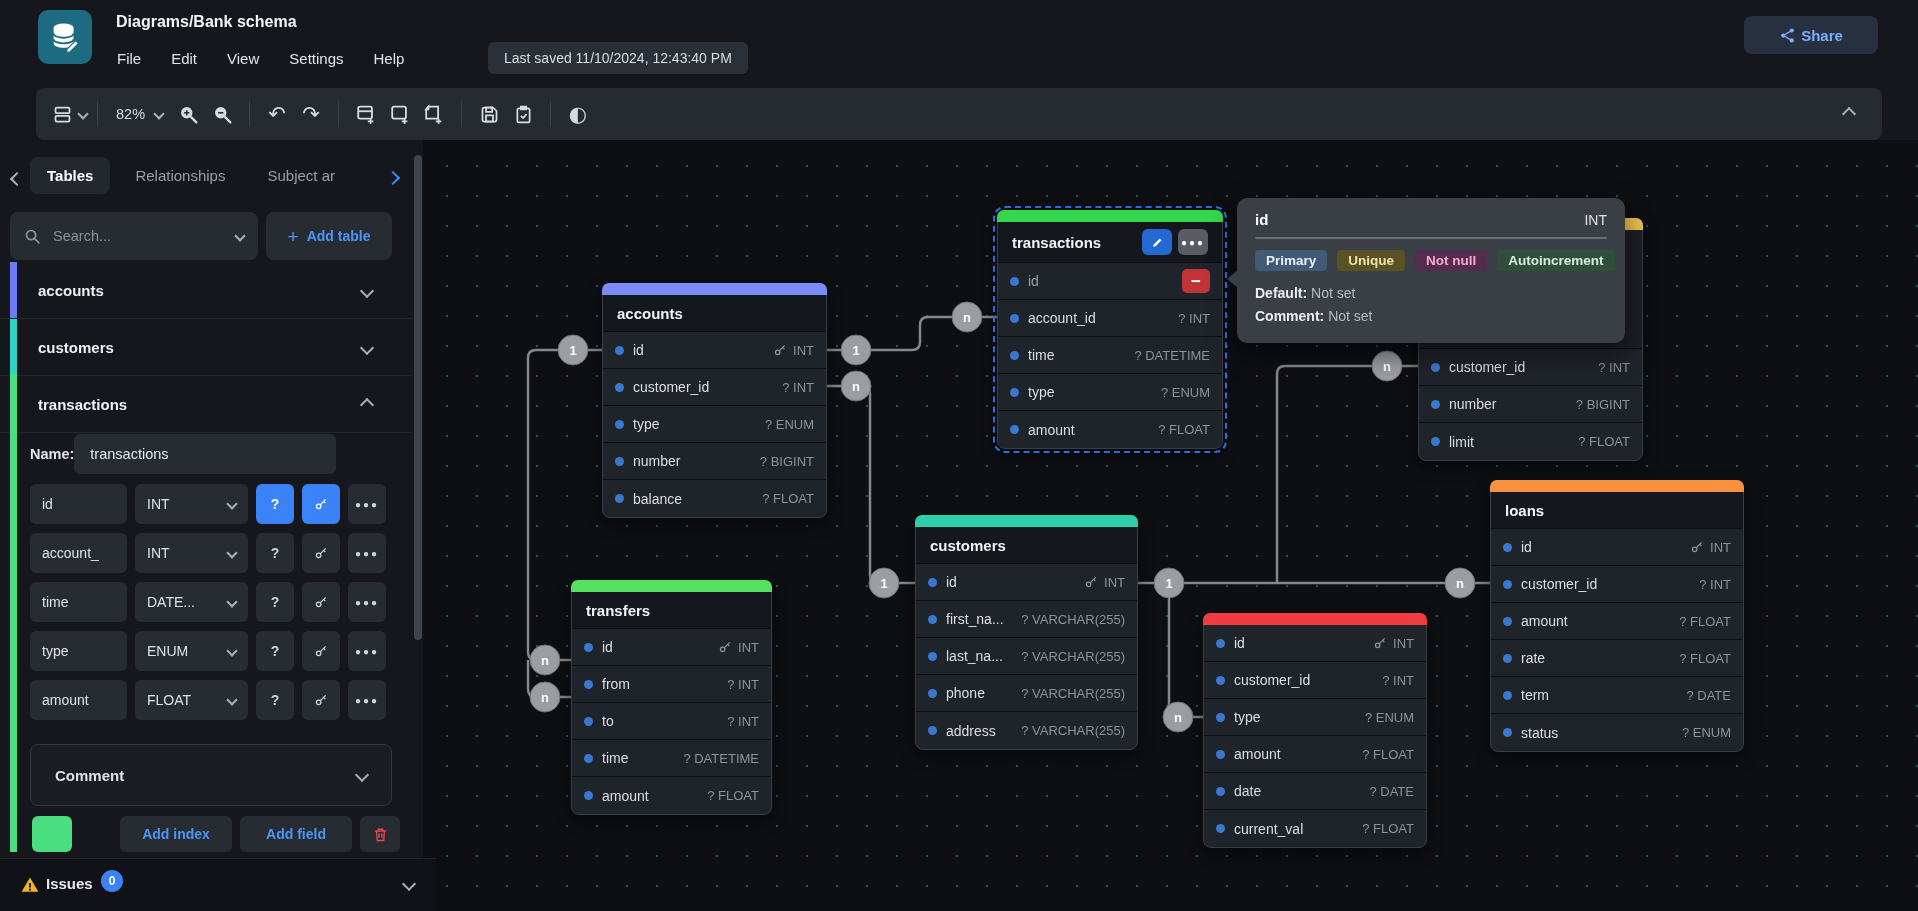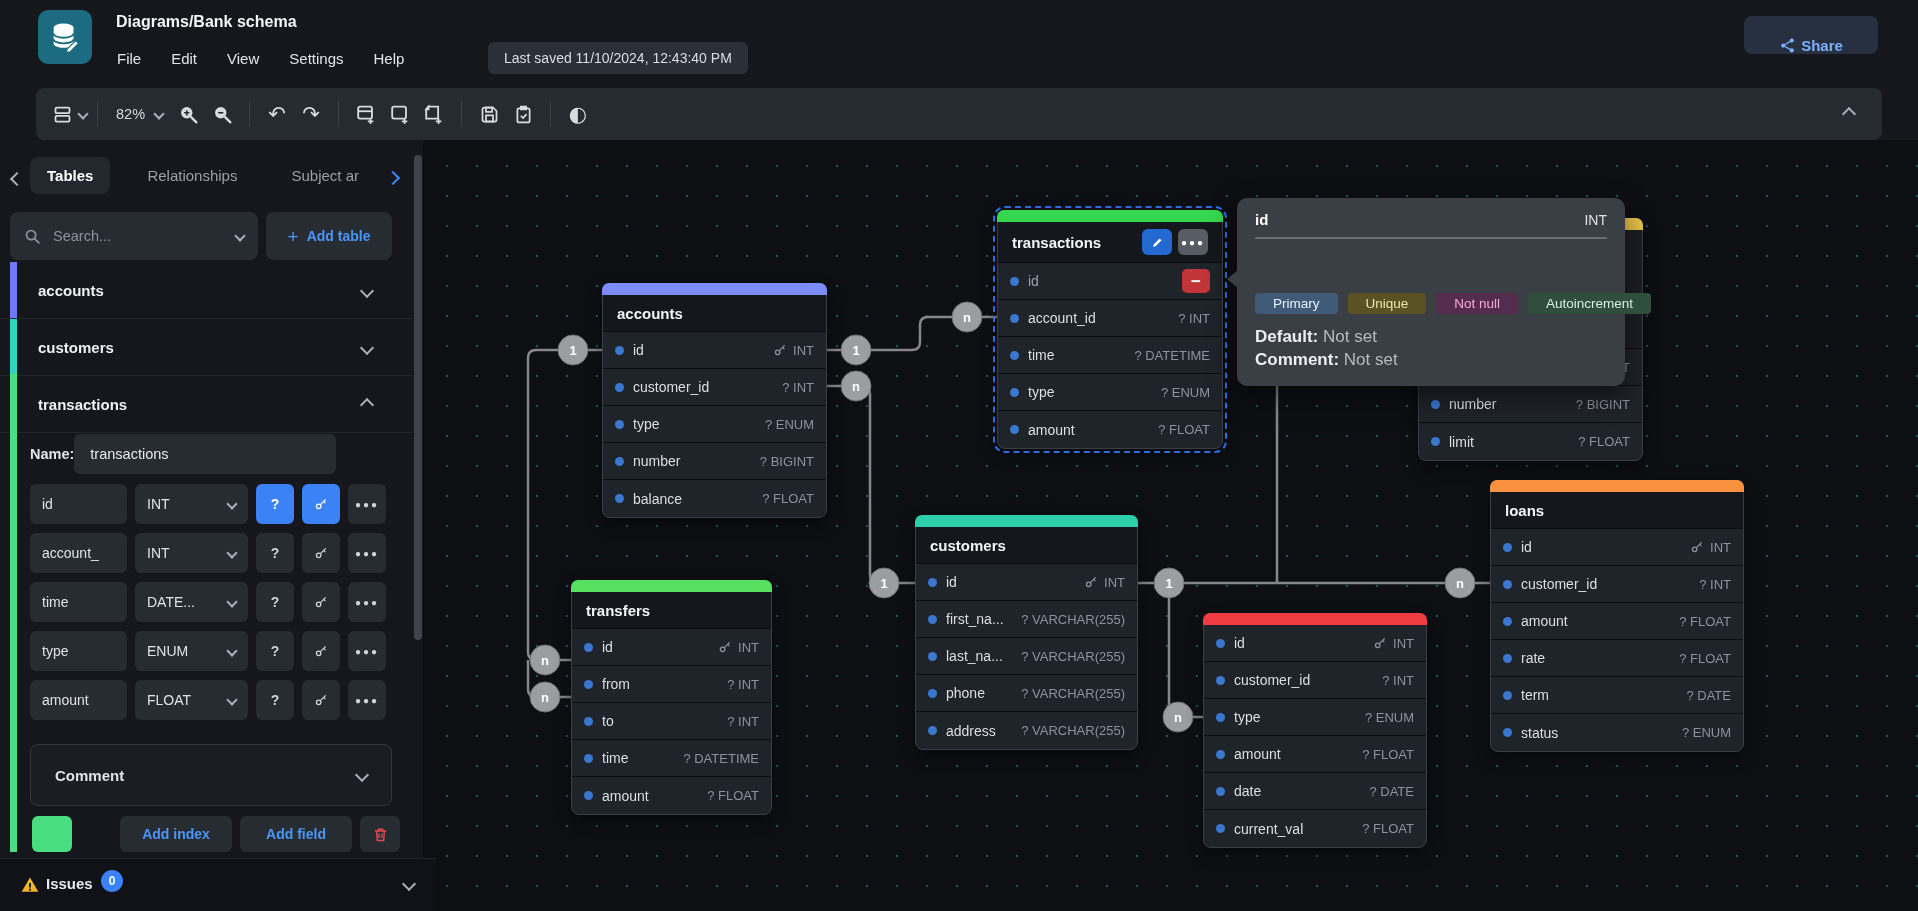--- a/index.html
+++ b/index.html
@@ -10,7 +10,7 @@
   #menu{position:absolute;left:104px;top:46px;display:flex;gap:4px;}
   .menu-item{padding:4px 13px;font-size:15px;color:#e2e4e8;border-radius:6px;}
   .saved-box{position:absolute;left:488px;top:42px;height:32px;background:#2b2f37;border-radius:6px;display:flex;align-items:center;padding:0 16px;font-size:14px;color:#dadde1;}
-  #share-btn{position:absolute;left:1744px;top:16px;width:134px;height:38px;background:#263041;border-radius:8px;display:flex;align-items:flex-end;justify-content:center;gap:5px;color:#7db0fb;font-size:15px;font-weight:600;}
+  #share-btn{position:absolute;left:1744px;top:16px;width:134px;height:38px;background:#263041;border-radius:8px;display:flex;align-items:center;justify-content:center;gap:5px;color:#7db0fb;font-size:15px;font-weight:600;}
   
   #toolbar{position:absolute;left:36px;top:88px;width:1846px;height:52px;background:#262a31;border-radius:8px;display:flex;align-items:center;padding:0 16px;box-sizing:border-box;}
   .tb-btn{height:36px;min-width:34px;display:flex;align-items:center;justify-content:center;border-radius:6px;color:#d9dcdf;gap:6px;}

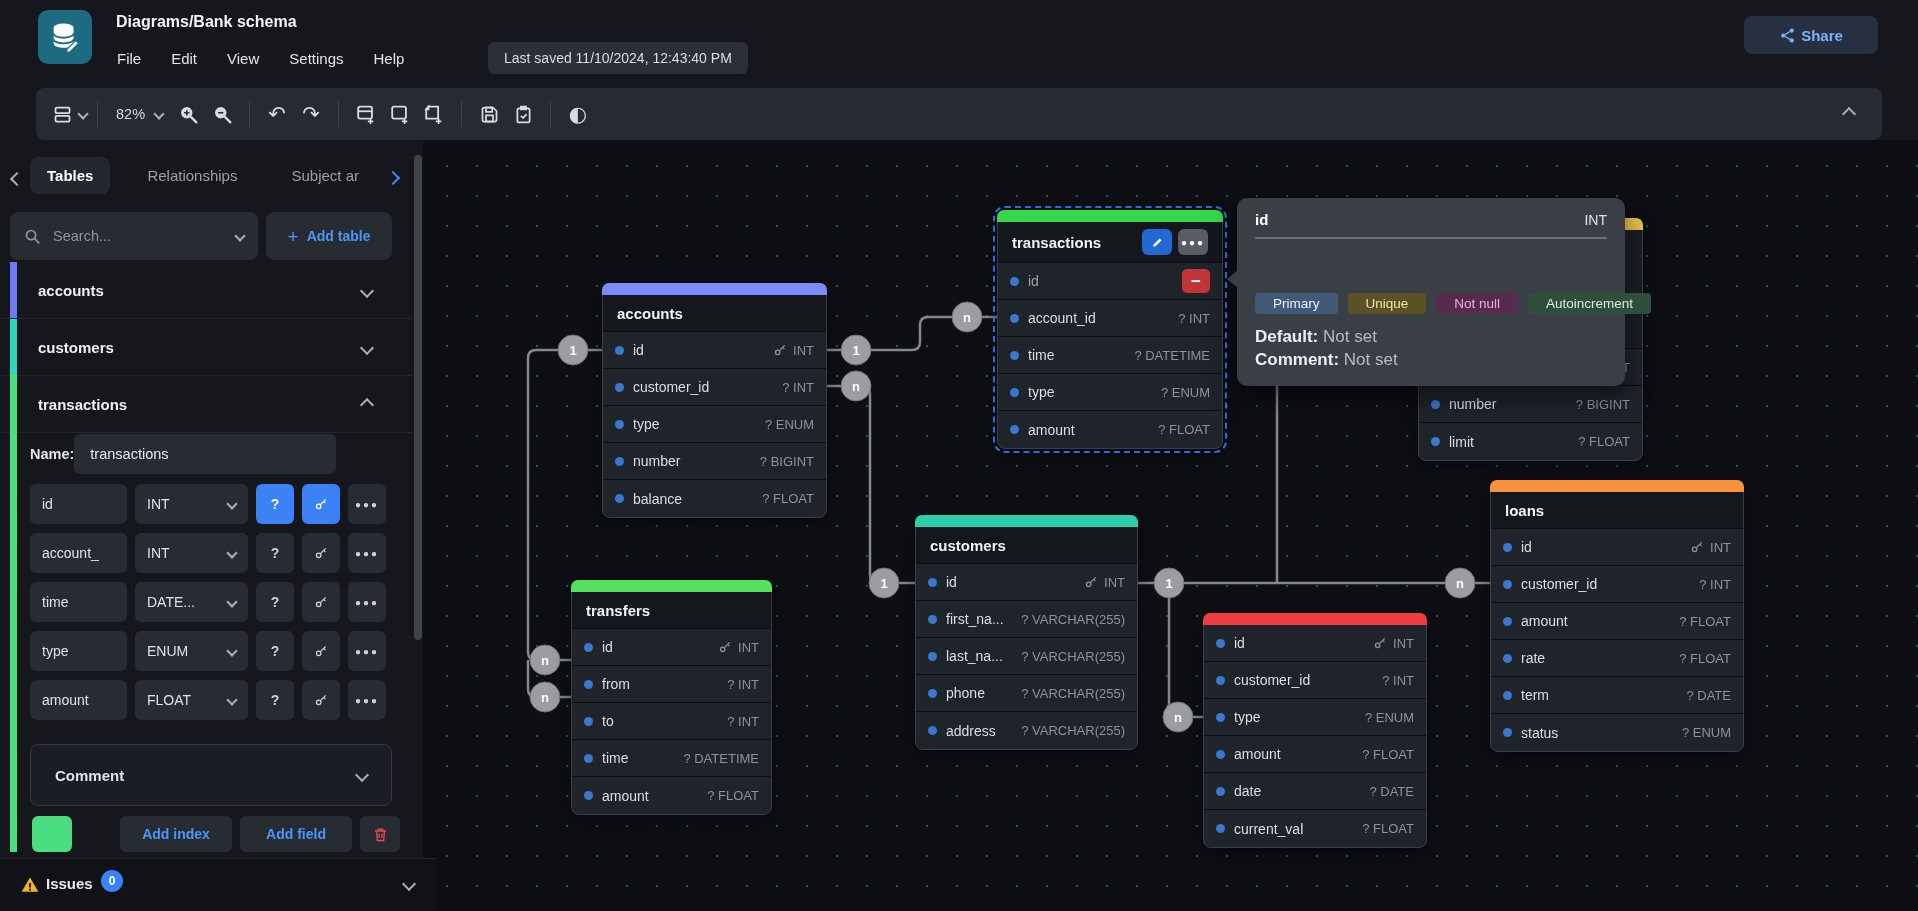--- a/index.html
+++ b/index.html
@@ -25,7 +25,7 @@
   .chv.blue{border-color:#3d8bfd;border-width:2.5px;}
   
   #tabs{position:absolute;left:0;top:150px;width:412px;height:50px;display:flex;align-items:center;}
-  #tabs-inner{display:flex;align-items:center;margin-left:30px;gap:20px;}
+  #tabs-inner{display:flex;align-items:center;margin-left:30px;gap:8px;}
   .tab{padding:10px 17px;font-size:15px;color:#99a0a9;border-radius:8px;white-space:nowrap;}
   .tab.active{background:#23272e;color:#ffffff;font-weight:700;}
   #tab-next{position:absolute;left:388px;top:19px;}

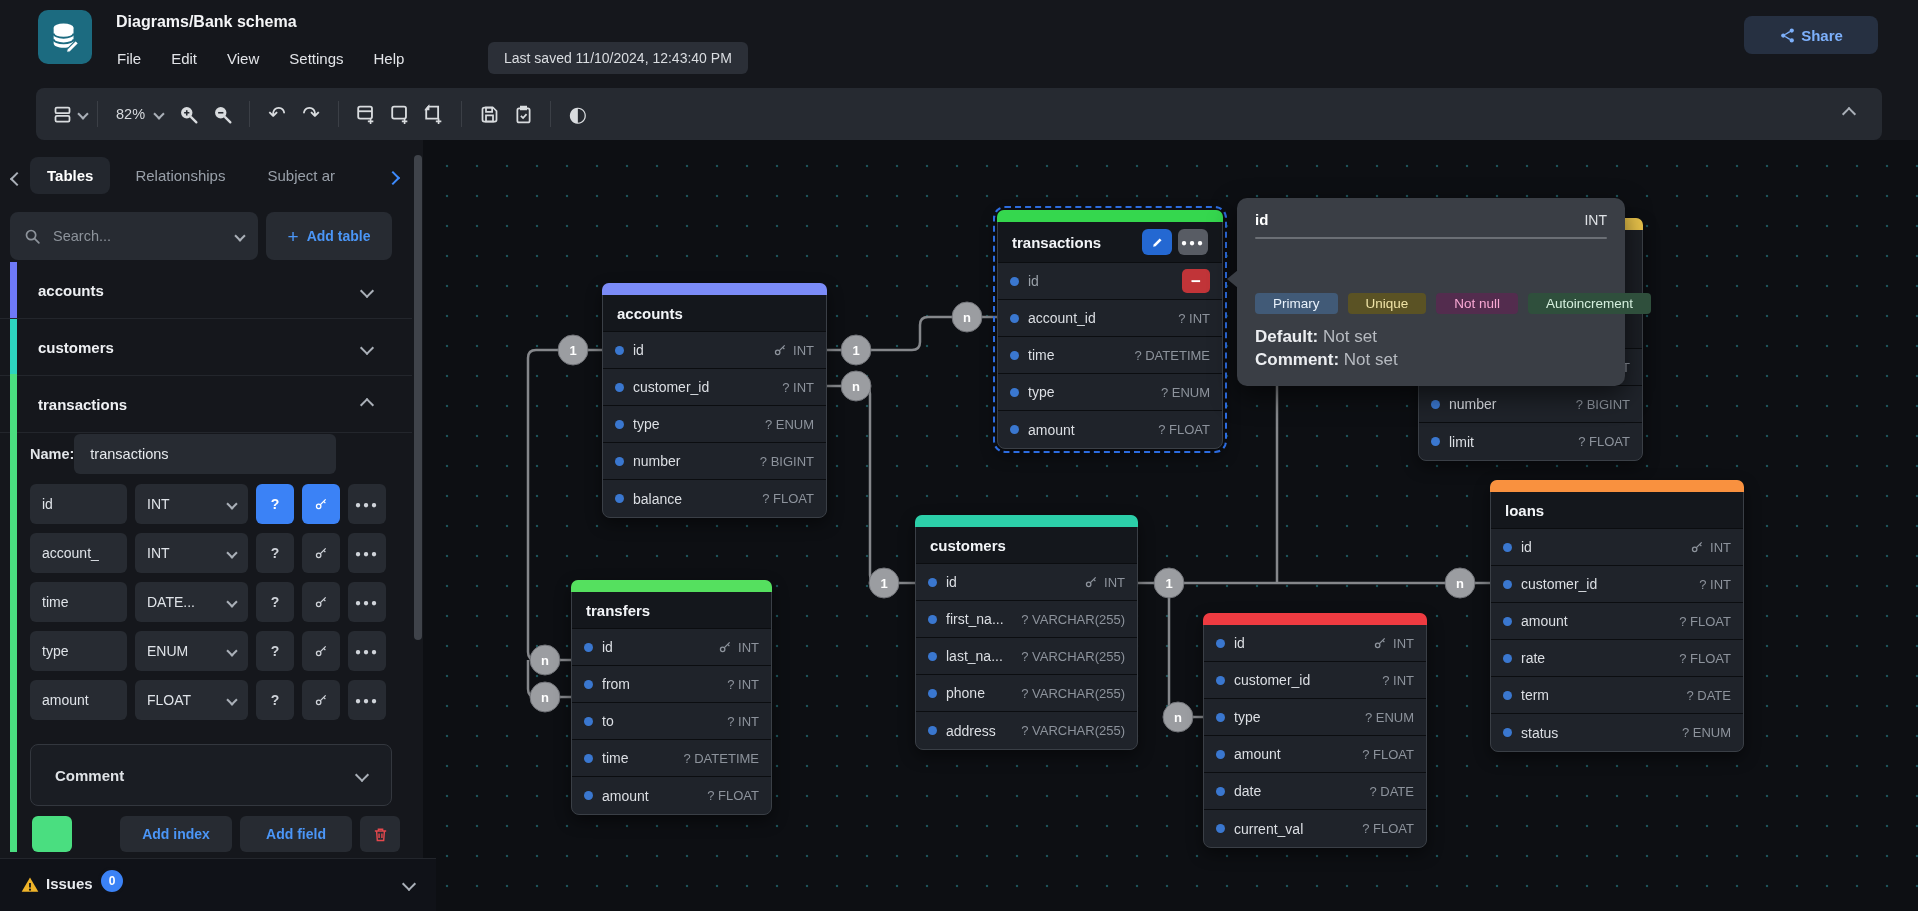--- a/index.html
+++ b/index.html
@@ -88,7 +88,7 @@
   #popup-type{font-size:14px;color:#dfe2e6;}
   .popup-divider{height:2px;background:#6b6f75;border-radius:1px;margin:9px 0 11px;}
   #popup-badges{display:flex;gap:10px;margin-bottom:11px;}
-  .badge{padding:3px 18px;border-radius:4px;font-size:13.5px;font-weight:400;white-space:nowrap;margin-top:43px;}
+  .badge{padding:3px 11px;border-radius:4px;font-size:13.5px;font-weight:700;white-space:nowrap;}
   .popup-row{font-size:17px;line-height:23px;color:#b7bbc1;}
   .popup-row b{color:#eceef1;}
 </style>

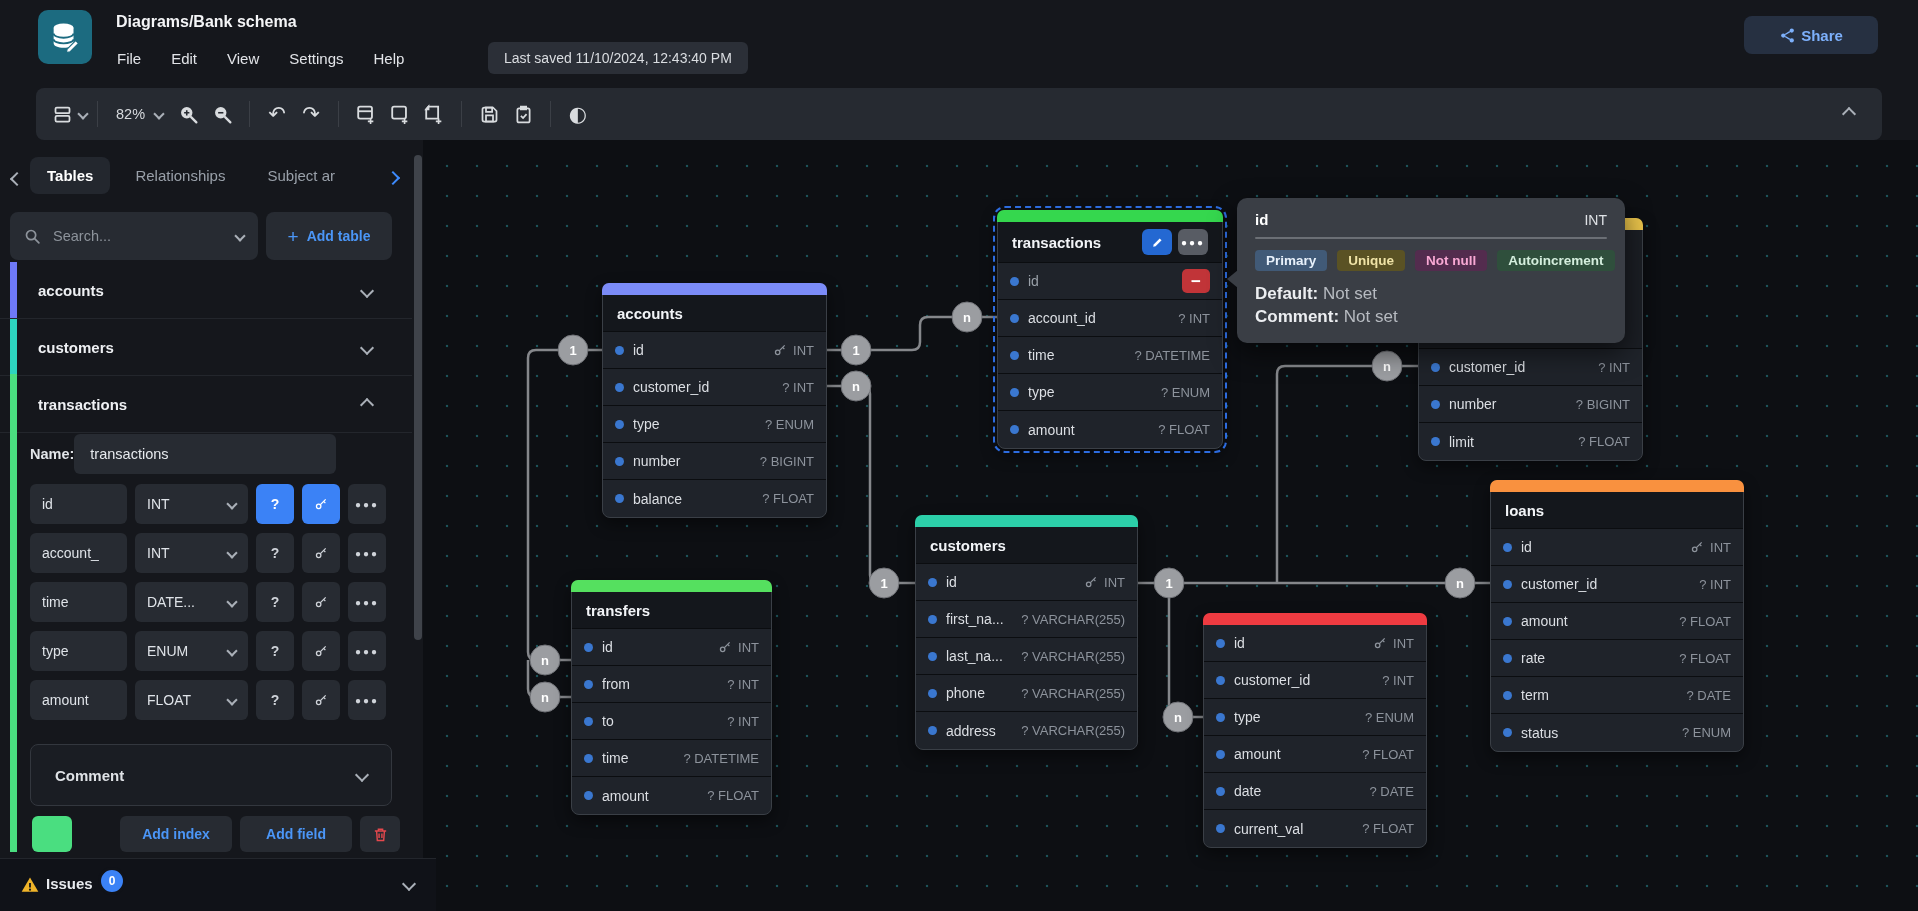--- a/index.html
+++ b/index.html
@@ -89,7 +89,7 @@
   .popup-divider{height:2px;background:#6b6f75;border-radius:1px;margin:9px 0 11px;}
   #popup-badges{display:flex;gap:10px;margin-bottom:11px;}
   .badge{padding:3px 11px;border-radius:4px;font-size:13.5px;font-weight:700;white-space:nowrap;}
-  .popup-row{font-size:17px;line-height:23px;color:#b7bbc1;}
+  .popup-row{font-size:14px;line-height:23px;color:#b7bbc1;}
   .popup-row b{color:#eceef1;}
 </style>
 </head>

